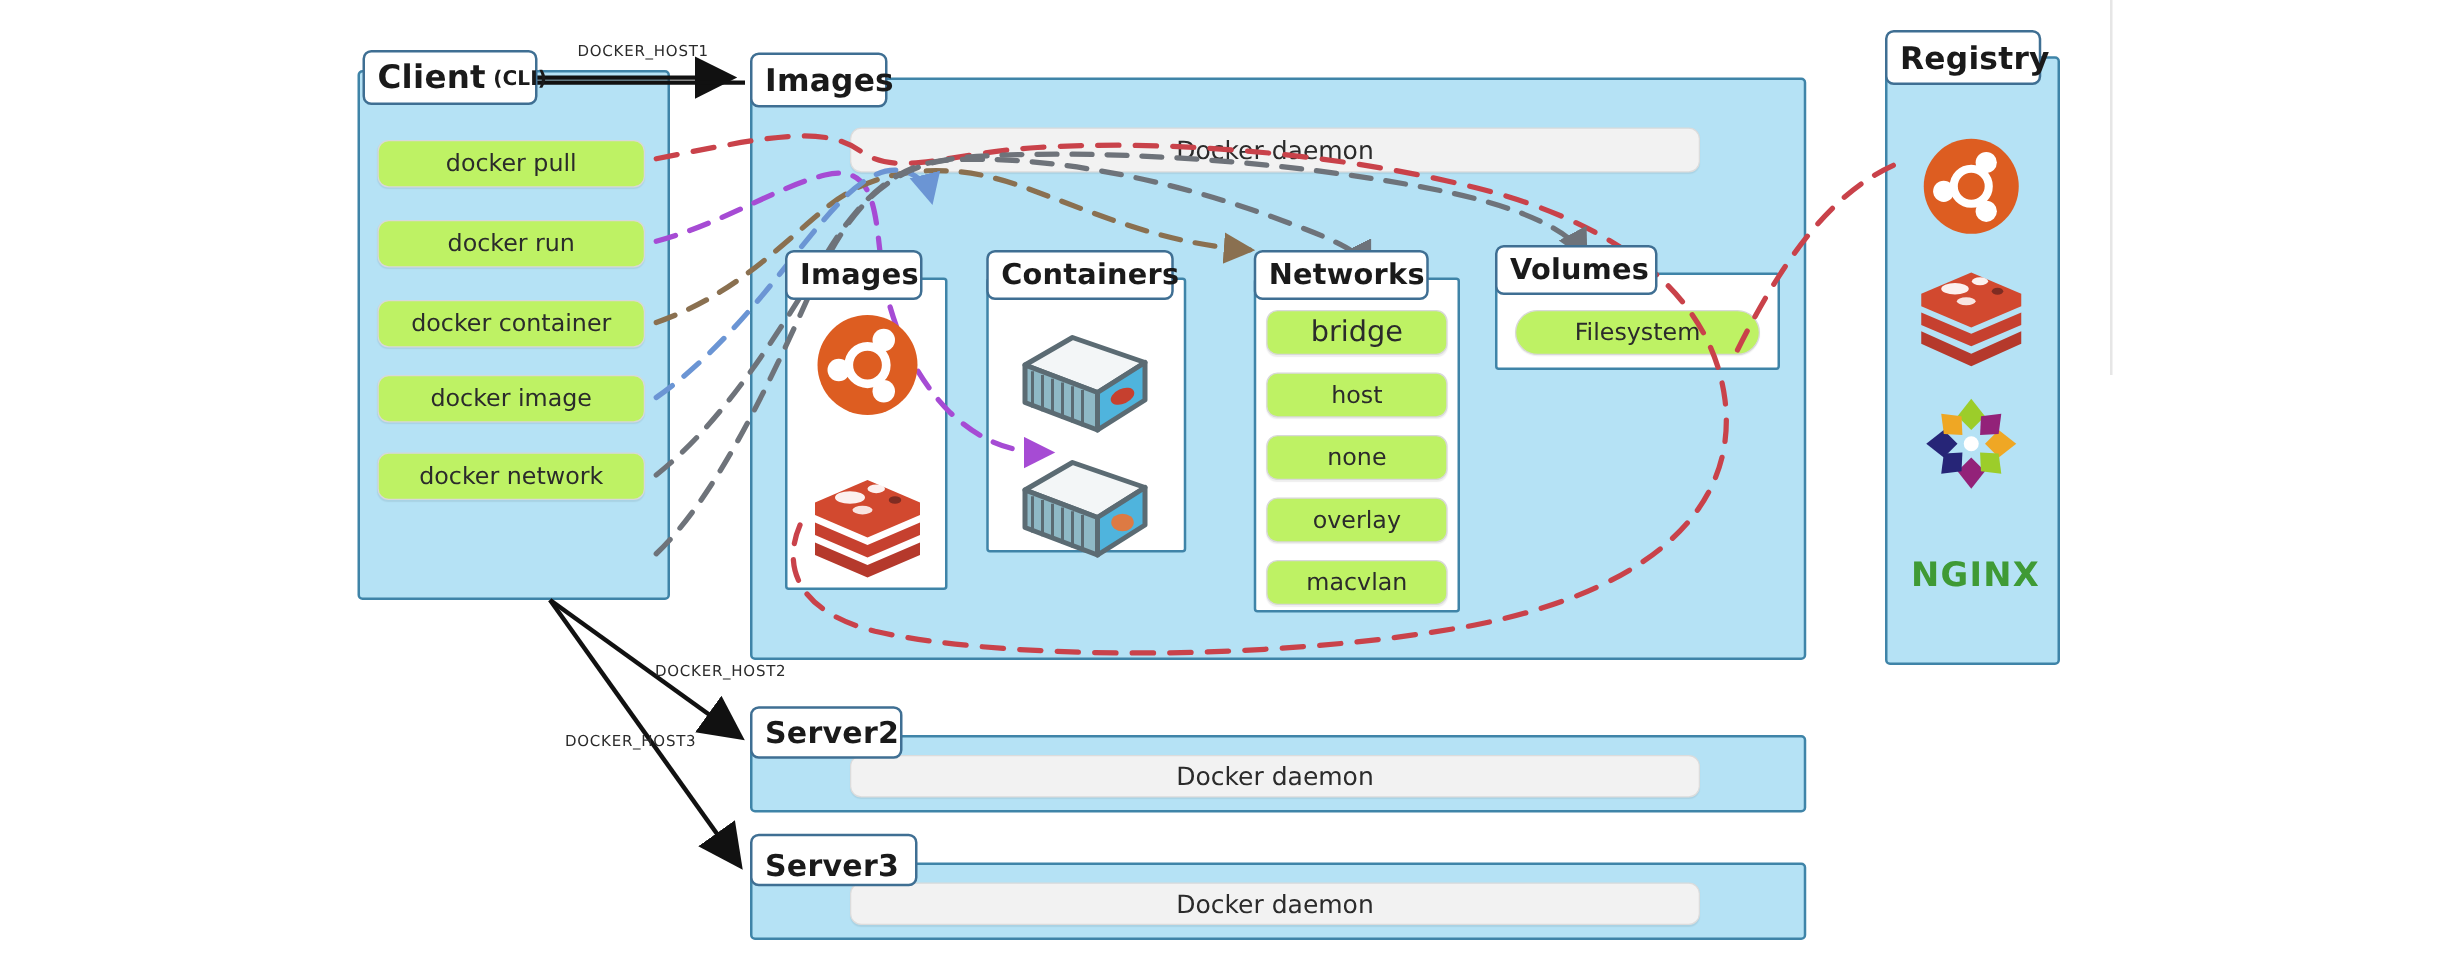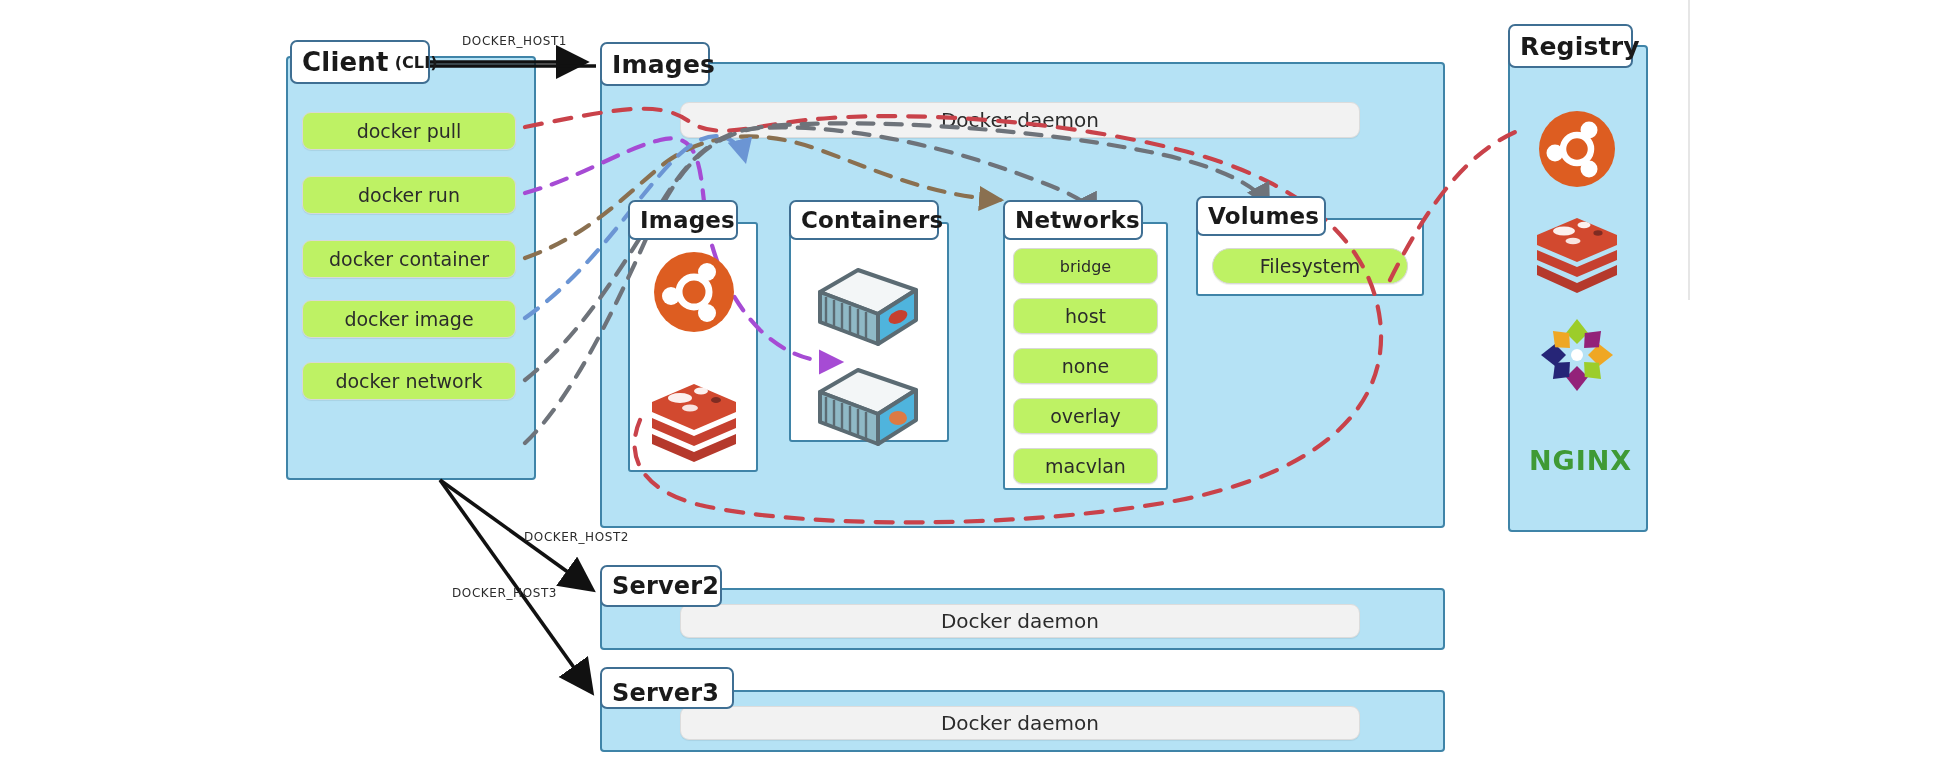--- a/index.html
+++ b/index.html
@@ -220,7 +220,7 @@
   <div class="tab" style="left:1003px;top:200px;width:140px;height:40px;font-size:23px;">
     <span>Networks</span>
   </div>
-  <div class="pill" style="left:1013px;top:248px;width:145px;height:36px;font-size:16px;">
+  <div class="pill" style="left:1013px;top:248px;width:145px;height:36px;font-size:23px;">
     <span>bridge</span>
   </div>
   <div class="pill" style="left:1013px;top:298px;width:145px;height:36px;font-size:19px;">

